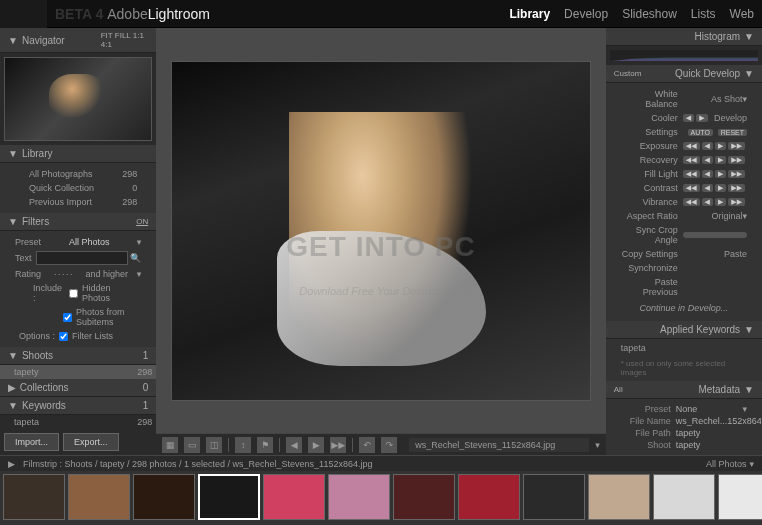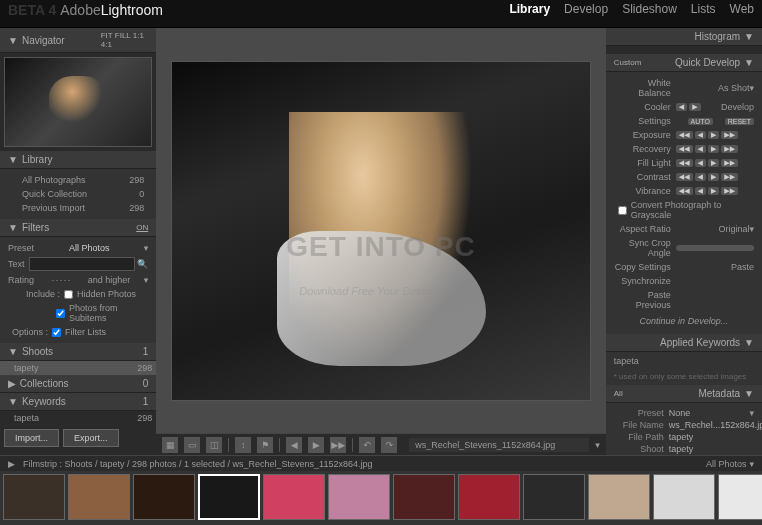--- a/index.html
+++ b/index.html
@@ -5,7 +5,7 @@
 * { margin: 0; padding: 0; box-sizing: border-box; font-family: "Segoe UI", Arial, sans-serif; }
 body { background: #1a1a1a; color: #999; font-size: 9px; width: 762px; height: 525px; overflow: hidden; }
 .app { display: flex; flex-direction: column; height: 100%; }
-.titlebar { background: #111; display: flex; height: 28px; padding: 2px 8px; border-bottom: 1px solid #000; }
+.titlebar { background: #111; display: flex; align-items: center; height: 28px; padding: 12px 8px; border-bottom: 1px solid #000; margin-left: 47px; }
 .beta { color: #333; font-size: 14px; font-weight: bold; margin-right: 4px; }
 .logo-adobe { color: #888; font-size: 14px; }
 .logo-lightroom { color: #eee; font-size: 14px; }

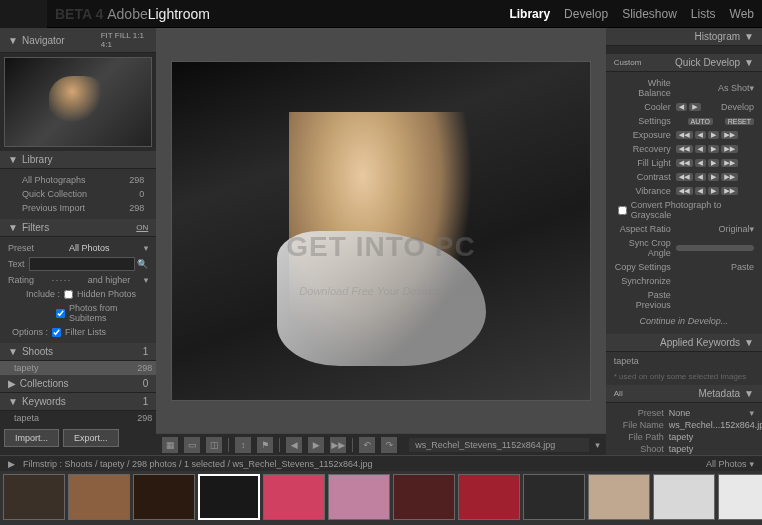--- a/index.html
+++ b/index.html
@@ -20,7 +20,7 @@
 .panel-header .tri { margin-right: 4px; }
 .panel-header-right { background: #3a3a3a; padding: 3px 8px; font-size: 10px; color: #aaa; display: flex; align-items: center; justify-content: flex-end; border-bottom: 1px solid #222; }
 .panel-header-right .tri { margin-left: 4px; }
-.panel-body { padding: 4px 8px; font-size: 9px; background: #333; }
+.panel-body { padding: 4px 15px; font-size: 9px; background: #333; }
 .nav-thumb { height: 90px; background: linear-gradient(135deg,#111 0%,#444 50%,#222 100%); margin: 4px; border: 1px solid #555; position: relative; }
 .nav-subject { position: absolute; left: 30%; top: 20%; width: 40%; height: 60%; background: radial-gradient(ellipse at 40% 30%, #d4a574 0%, #8b7355 30%, transparent 60%); border-radius: 40%; }
 .lib-row { display: flex; justify-content: space-between; padding: 2px 4px 2px 14px; }

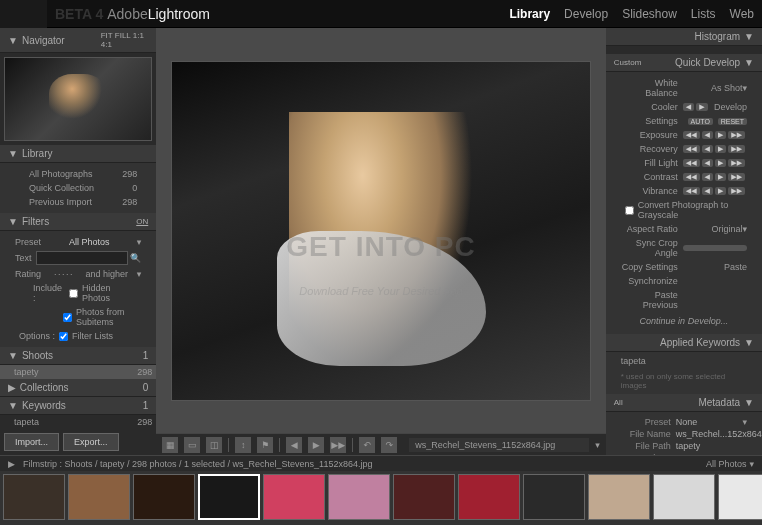--- a/index.html
+++ b/index.html
@@ -297,10 +297,6 @@
               </div>
             </div>
           </div>
-        <div class="checkbox-row">
-          <input type="checkbox" style="">
-          <span>Convert Photograph to Grayscale</span>
-        </div>
         <div class="qd-row">
           <span class="qd-label">Aspect Ratio</span>
           <span style="margin-left:auto;">Original</span>

